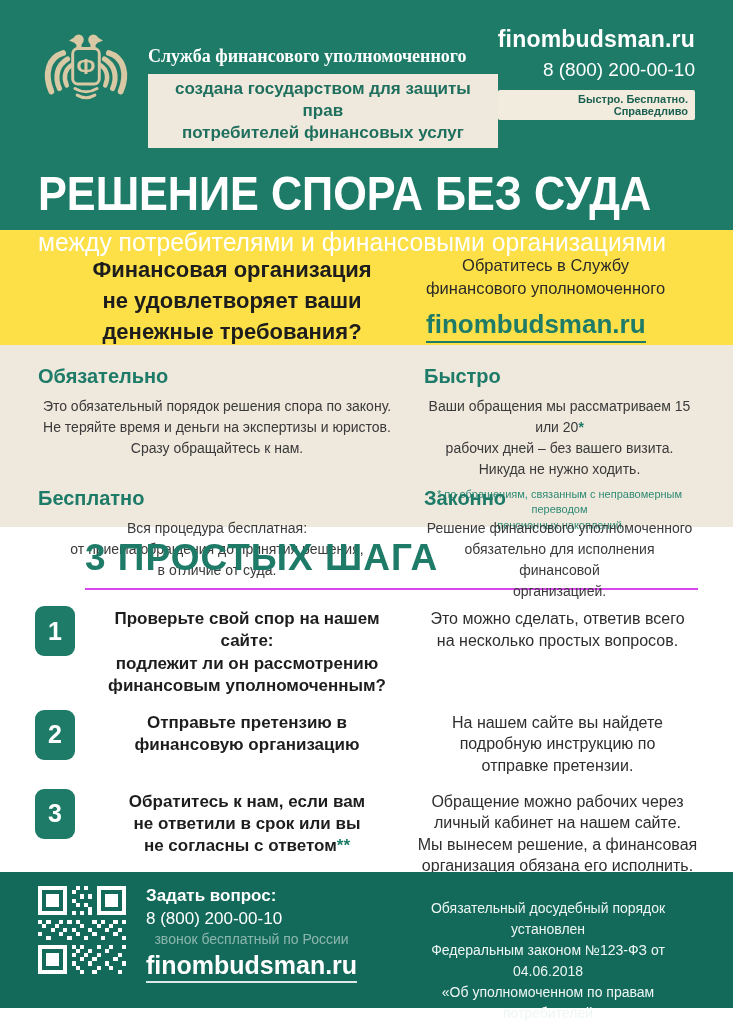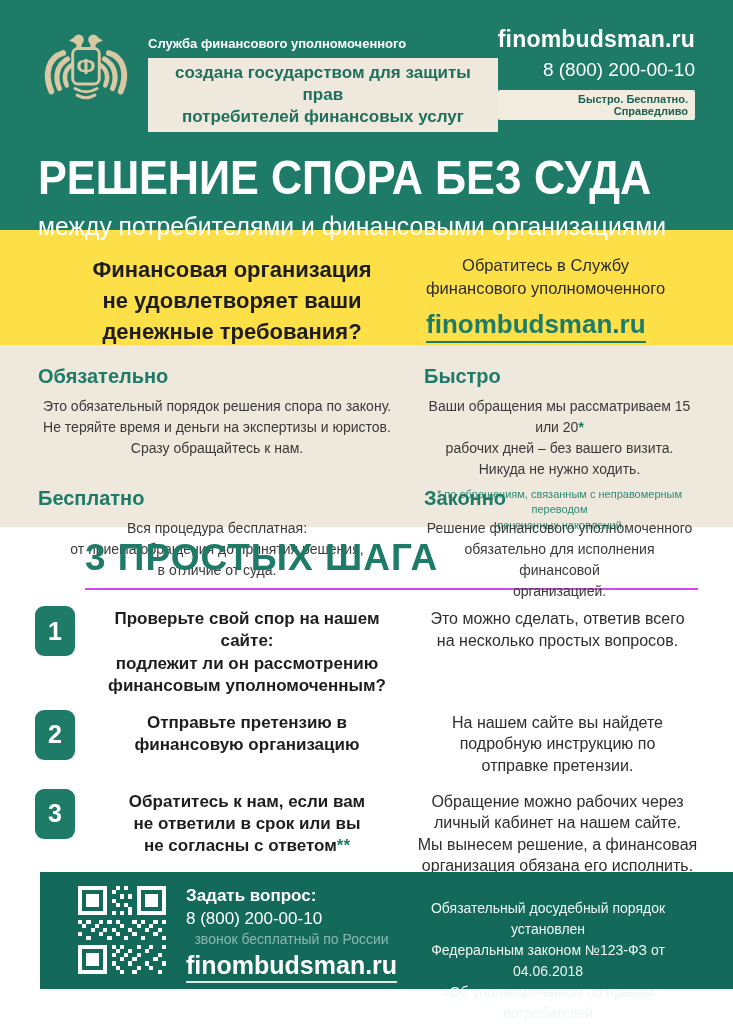--- a/index.html
+++ b/index.html
@@ -16,7 +16,7 @@
   .header-top { display:flex; justify-content:space-between; align-items:flex-start; }
   .brand { display:flex; align-items:flex-start; }
   .logo { width:96px; height:92px; flex:none; margin-right:14px; margin-top:-2px; }
-  .org-name { font-size:13px; font-weight:bold; white-space:nowrap; margin-top:10px; }
+  .org-name { font-size:18px; font-weight:bold; white-space:nowrap; margin-top:20px;font-family:Liberation Serif, serif; }
   .org-tagline {
     display:inline-block; margin-top:7px; background:#efe8dd; color:#1e6f5d;
     font-size:17px; font-weight:bold; line-height:1.3; padding:4px 9px;

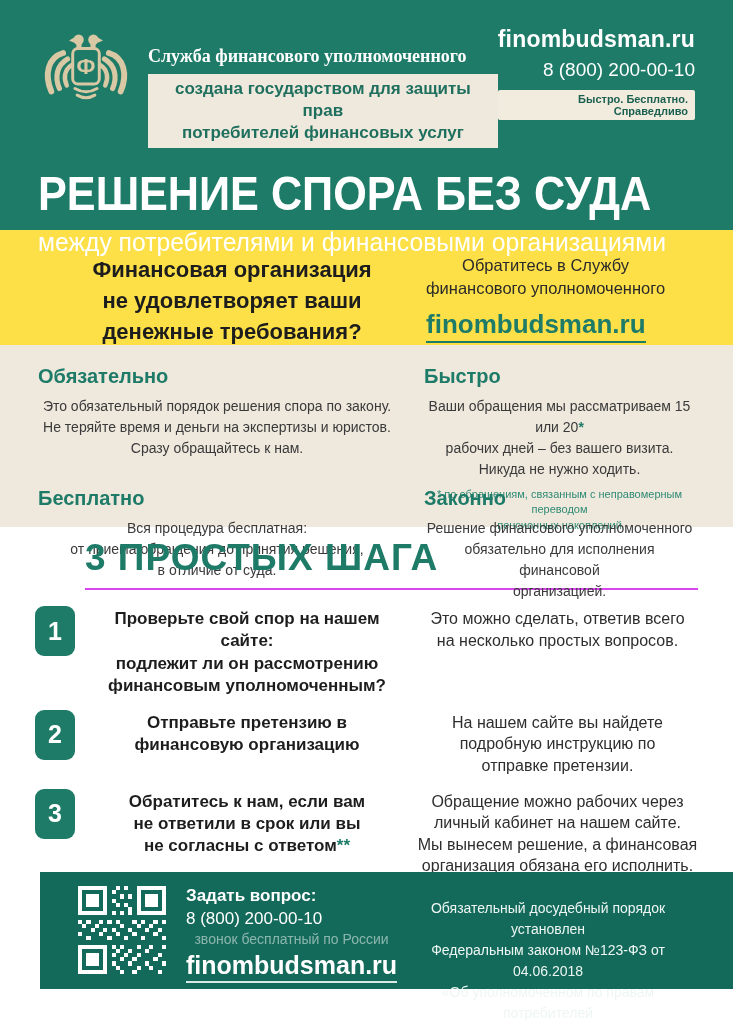--- a/index.html
+++ b/index.html
@@ -74,7 +74,7 @@
   .step-desc { font-size:16px; color:#2e2e2e; line-height:1.35; padding-top:2px; }
 
   
-  .footer { height:117px; background:#136a5a; padding:14px 38px 0; display:flex; align-items:flex-start; color:#fff;margin-left:40px; }
+  .footer { height:136px; background:#136a5a; padding:14px 38px 0; display:flex; align-items:flex-start; color:#fff; }
   .qr { width:88px; height:88px; flex:none; }
   .f-contacts { margin-left:20px; }
   .f-ask { font-size:17px; font-weight:bold; }

